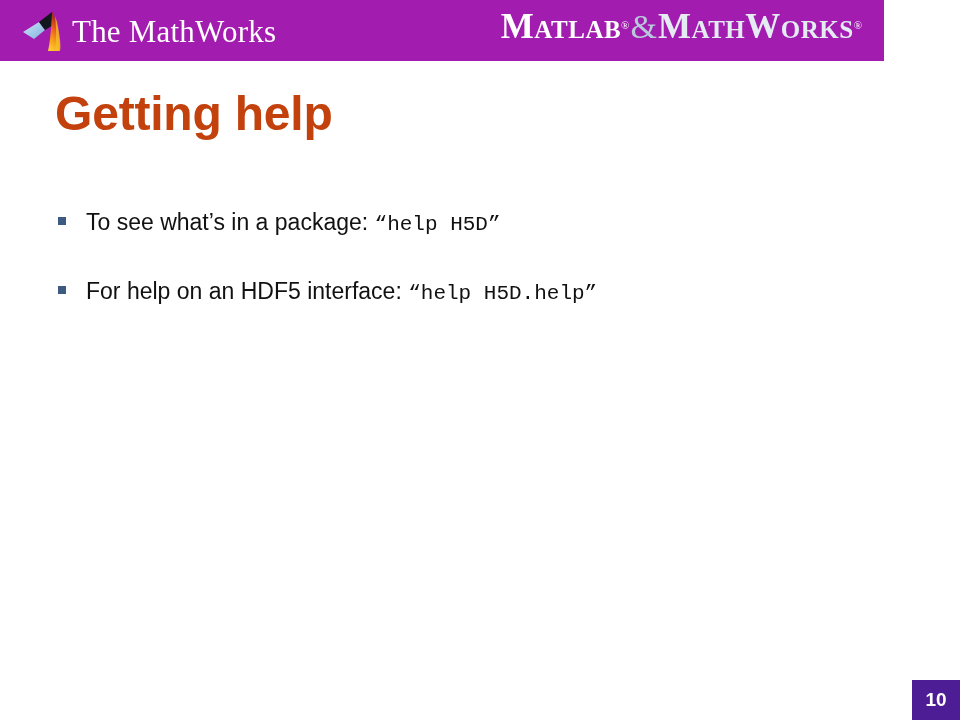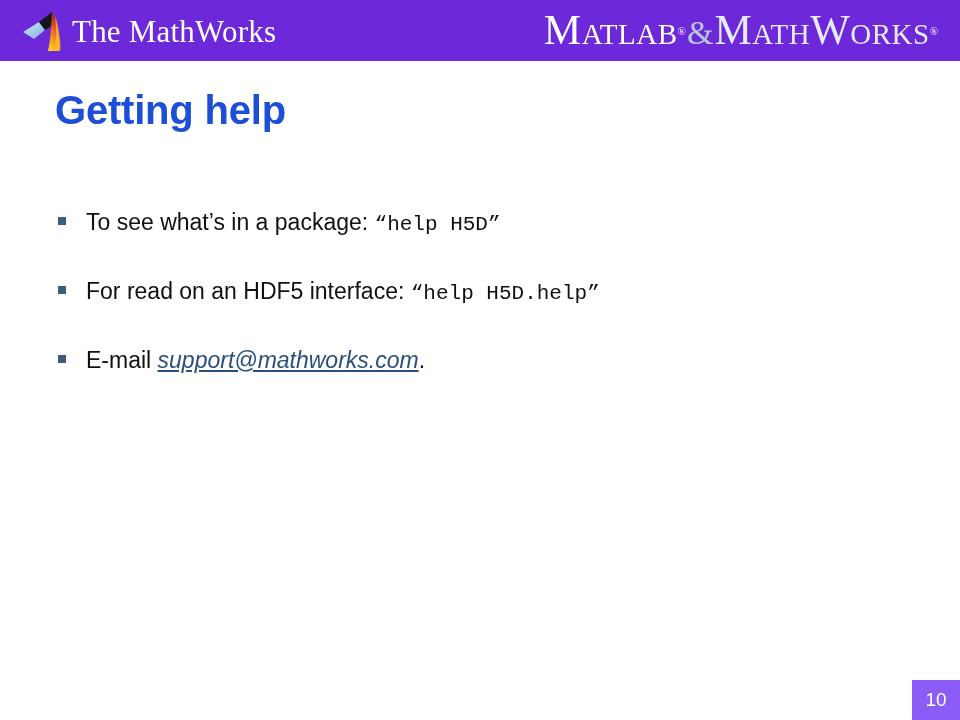--- a/index.html
+++ b/index.html
@@ -20,9 +20,9 @@
     position: absolute;
     left: 0;
     top: 0;
-    width: 960px;
+    width: 884px;
     height: 61px;
-    background: #6d28d9;
+    background: #a21caf;
     display: flex;
     align-items: center;
     box-sizing: border-box;

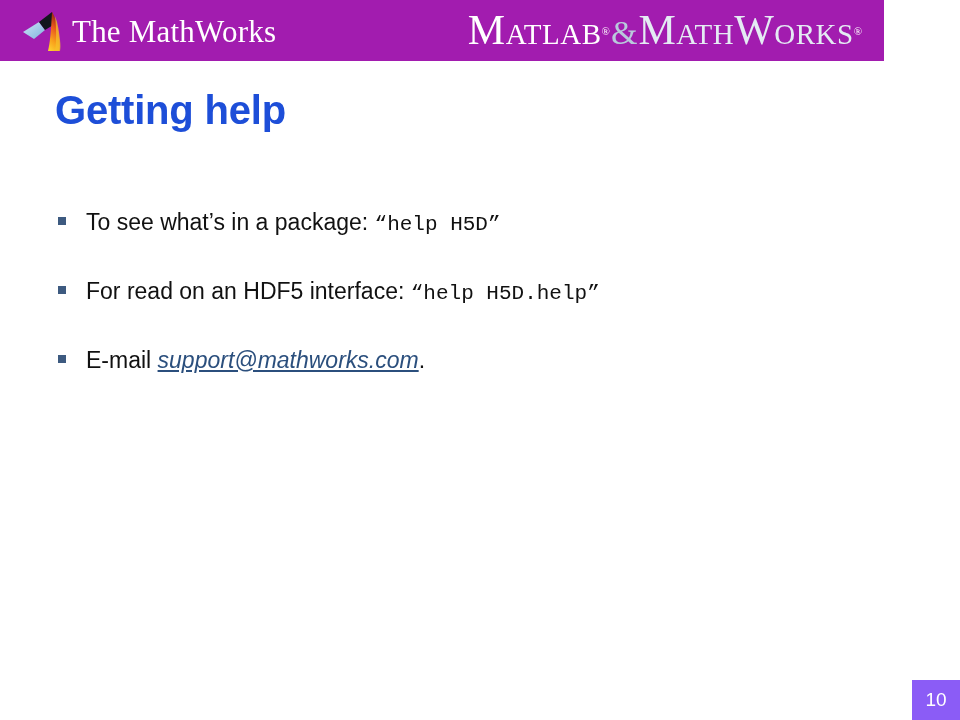--- a/index.html
+++ b/index.html
@@ -63,11 +63,12 @@
   }
   .ms-word {
     font-family: "Liberation Serif", serif;
-    font-size: 42px;
+    font-size: 35px;
     color: #ffffff;
     font-variant: small-caps;
     letter-spacing: 0.5px;
     line-height: 1;
+    font-weight: bold;
   }
   .ms-word.dim {
     color: #e4ebf3;

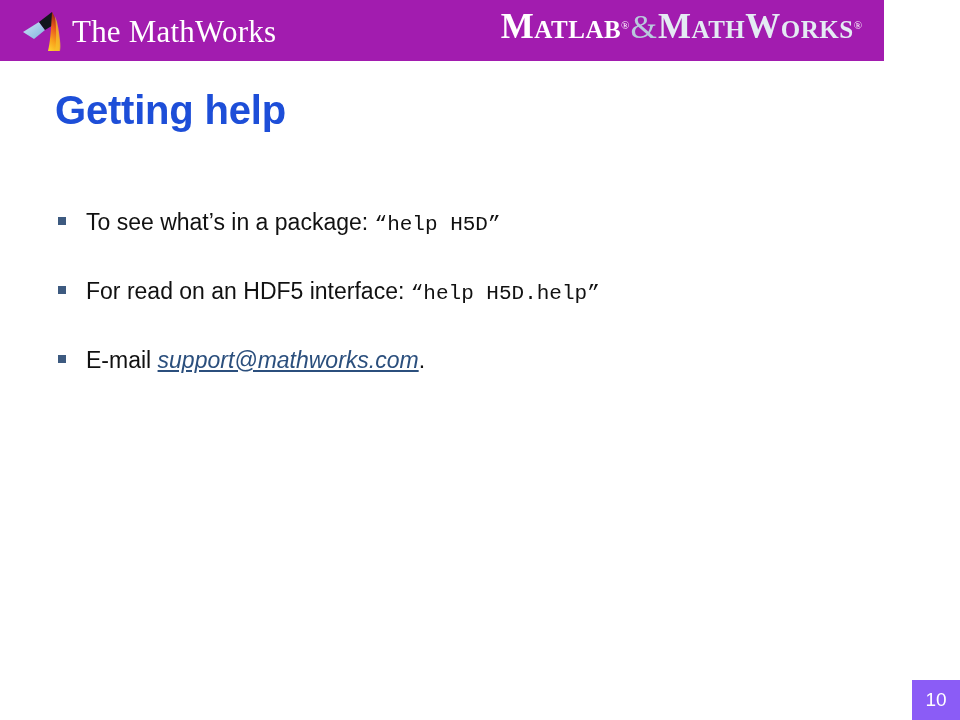--- a/index.html
+++ b/index.html
@@ -95,9 +95,9 @@
     position: absolute;
     left: 55px;
     top: 88px;
-    font-size: 40px;
+    font-size: 48px;
     font-weight: bold;
-    color: #1d4ed8;
+    color: #c2410c;
     letter-spacing: -0.2px;
     line-height: 1.1;
   }

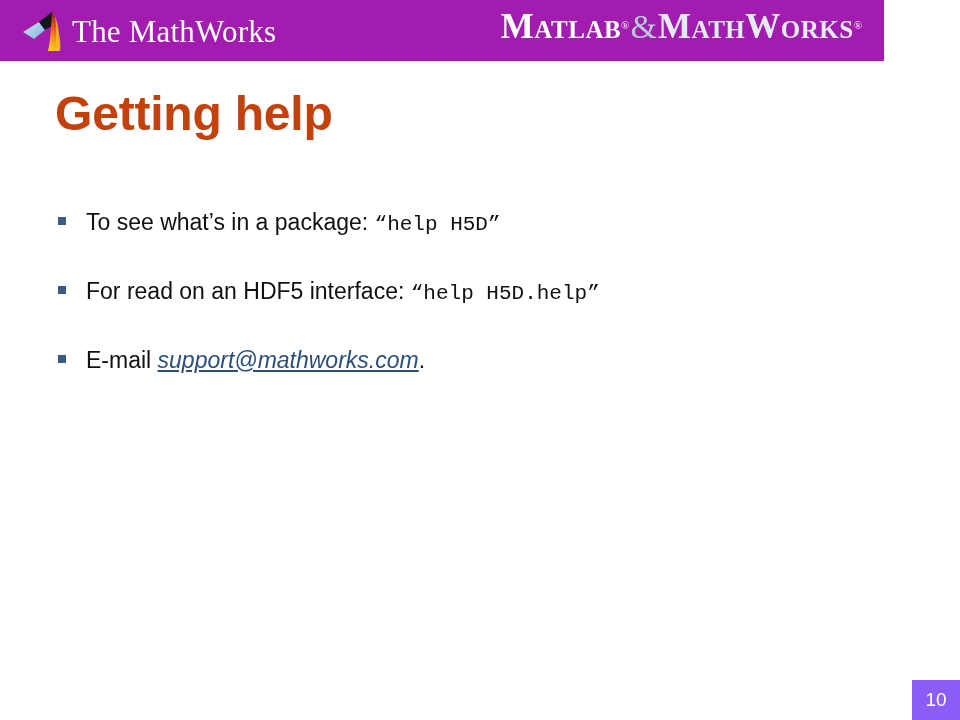--- a/index.html
+++ b/index.html
@@ -209,7 +209,7 @@
 
   <div class="bullet">
     <span class="bullet-marker"></span>
-    <span class="bullet-text"><span>For read on an </span><span class="bold">HDF5</span><span> interface: </span><span class="code">“</span><span class="code">help H5D.help</span><span class="code">”</span></span>
+    <span class="bullet-text"><span>For help on an </span><span class="bold">HDF5</span><span> interface: </span><span class="code">“</span><span class="code">help H5D.help</span><span class="code">”</span></span>
   </div>
 
 

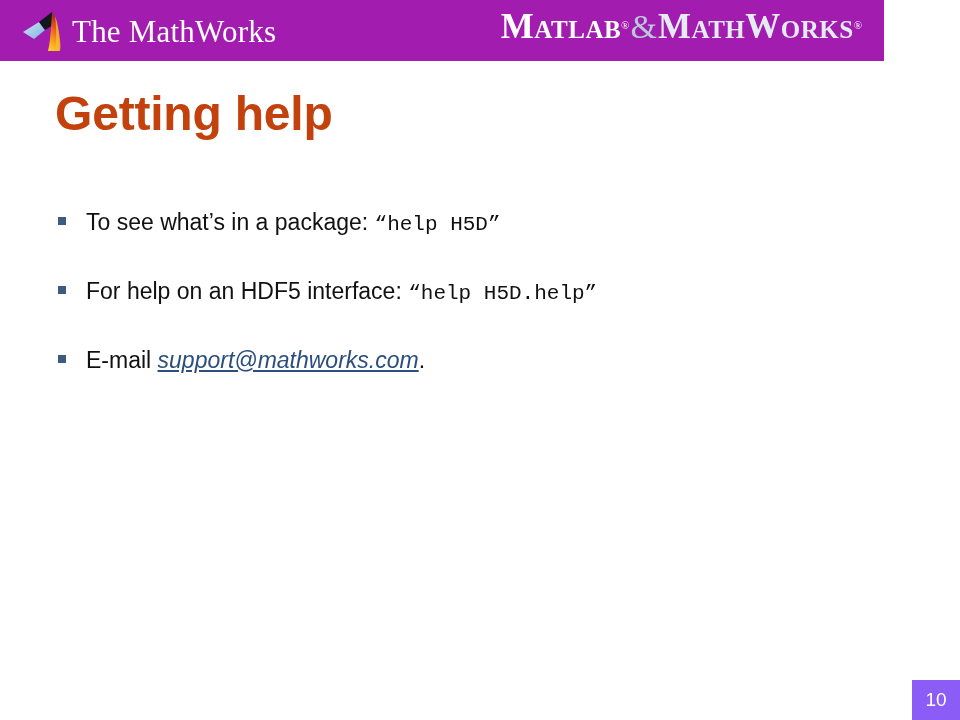--- a/index.html
+++ b/index.html
@@ -213,10 +213,6 @@
   </div>
 
 
-  <div class="bullet">
-    <span class="bullet-marker"></span>
-    <span class="bullet-text"><span>E-mail </span><a class="email-link" href="#">support@mathworks.com</a><span>.</span></span>
-  </div>
 
 </div>
 

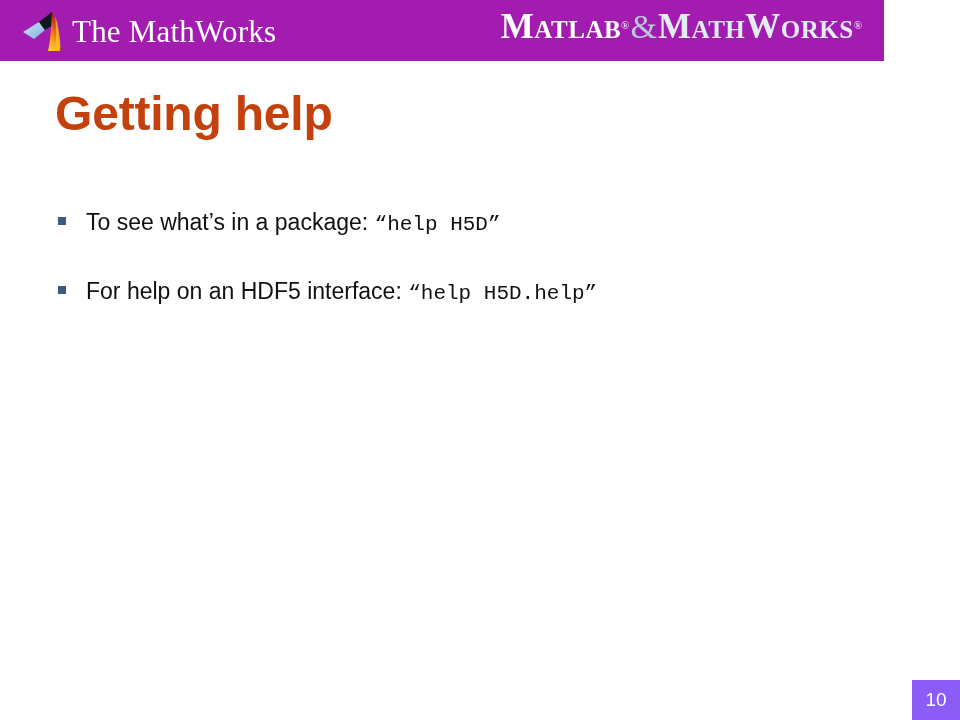--- a/index.html
+++ b/index.html
@@ -152,10 +152,10 @@
     bottom: 0;
     width: 48px;
     height: 40px;
-    background: #8b5cf6;
+    background: #4c1d95;
     color: #ffffff;
     font-size: 19px;
-    font-weight: normal;
+    font-weight: bold;
     display: flex;
     align-items: center;
     justify-content: center;

